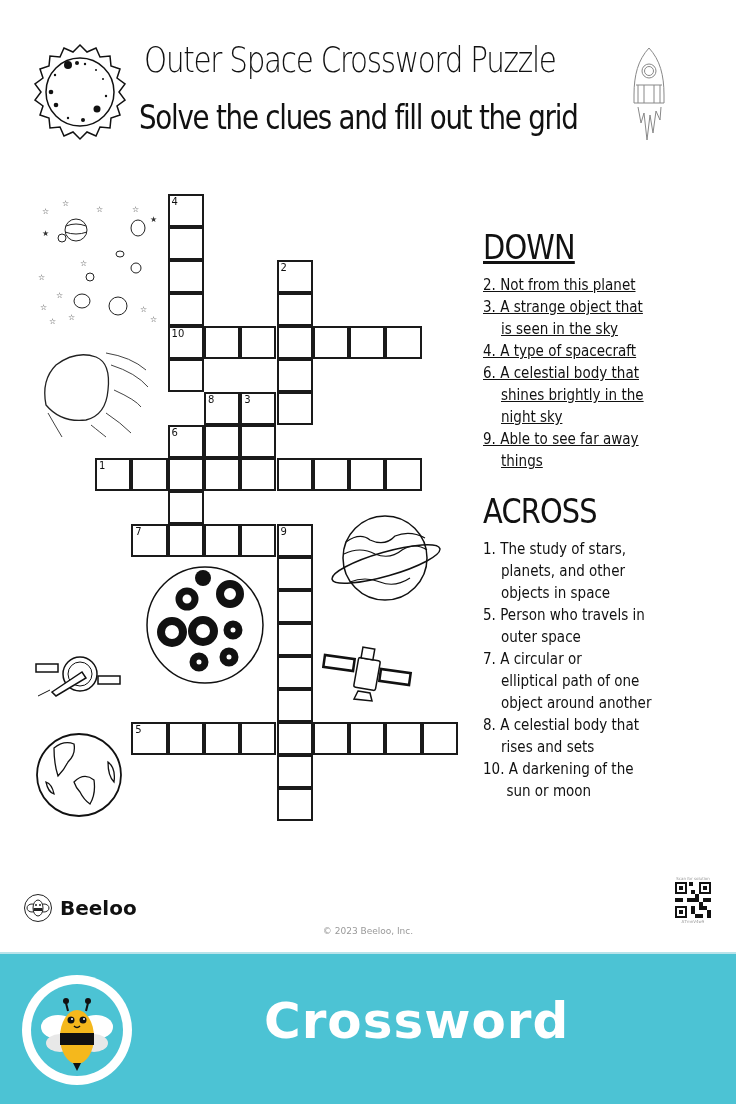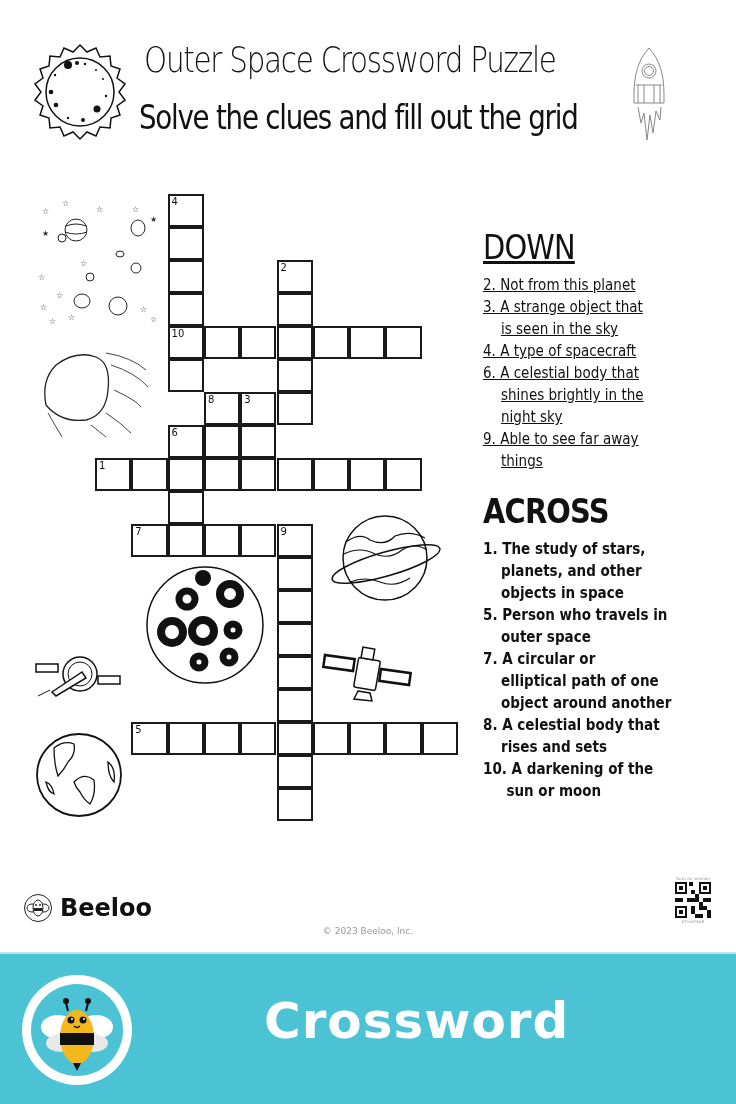--- a/index.html
+++ b/index.html
@@ -235,7 +235,7 @@
       </div>
     </div>
 </div>
-<div class="abs clues" style="top:492px;font-weight:bold;">
+<div class="abs clues" style="top:492px;">
   <div class="clue-head">ACROSS</div>
   <div id="across-list">
       <div class="clue">

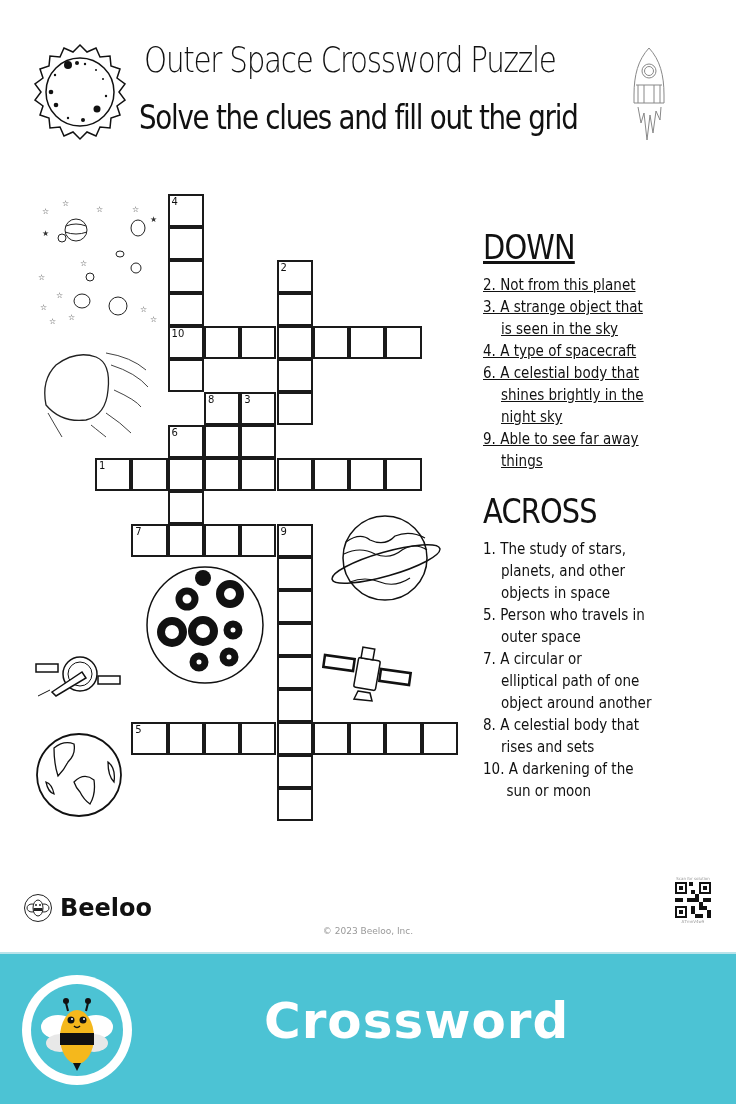--- a/index.html
+++ b/index.html
@@ -15,7 +15,7 @@
   .clue { font-size: 15px; line-height: 22px; transform: scaleX(0.9); transform-origin: left top; white-space: nowrap; }
   .clue .indent { display: block; padding-left: 20px; }
   .footer-logo { left: 24px; top: 894px; display: flex; align-items: center; gap: 8px; }
-  .footer-logo .brand { font-size: 24px; font-weight: bold; }
+  .footer-logo .brand { font-size: 20px; font-weight: bold; }
   .copyright { left: 0; width: 736px; top: 926px; text-align: center; font-size: 9px; color: #999; }
   .qr-block { left: 672px; top: 876px; width: 42px; text-align: center; font-size: 4px; color: #999; }
   .banner { left: 0; top: 952px; width: 736px; height: 152px; background: #4cc3d4; border-top: 2px solid #b9e3ea; }

